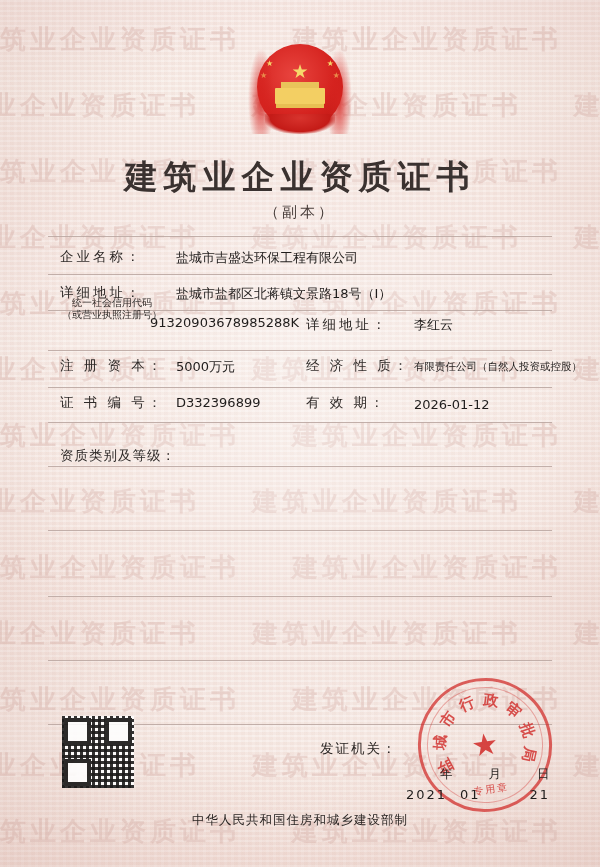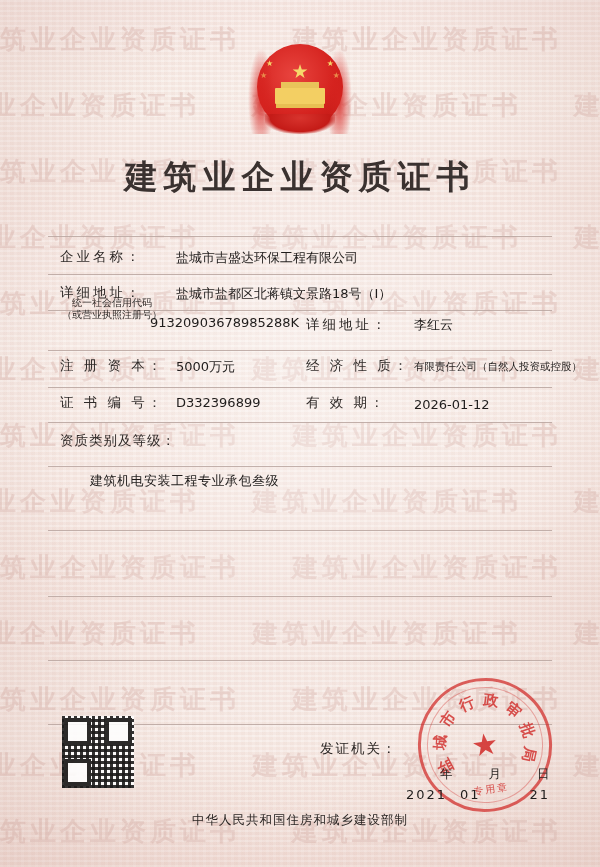--- a/index.html
+++ b/index.html
@@ -341,6 +341,7 @@
   </div>
 
   <div class="title">建筑业企业资质证书</div>
+  <div class="subtitle">（副本）</div>
 
   <div class="hline" style="top:236px;"></div>
   <div class="hline" style="top:274px;"></div>

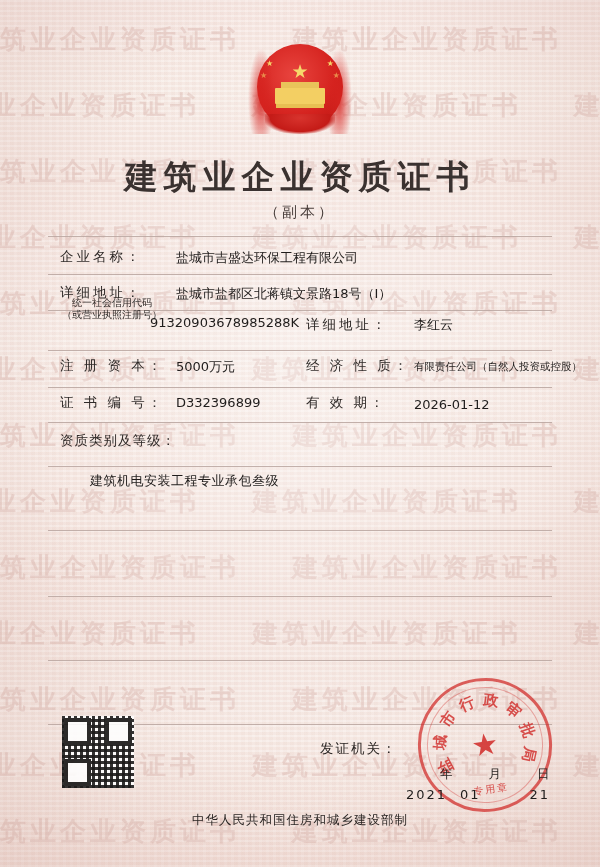--- a/index.html
+++ b/index.html
@@ -377,7 +377,7 @@
   <div class="lbl" style="top:394px; left:306px; position:absolute;">有 效 期：</div>
   <div class="val" style="top:397px; left:414px; position:absolute;">2026-01-12</div>
 
-  <div class="lbl" style="top:432px; left:60px; position:absolute; letter-spacing:1px;">资质类别及等级：</div>
+  <div class="lbl" style="top:447px; left:60px; position:absolute; letter-spacing:1px;">资质类别及等级：</div>
   <div class="qual-item" style="top:472px; left:90px;">建筑机电安装工程专业承包叁级</div>
 
   <div class="qr">

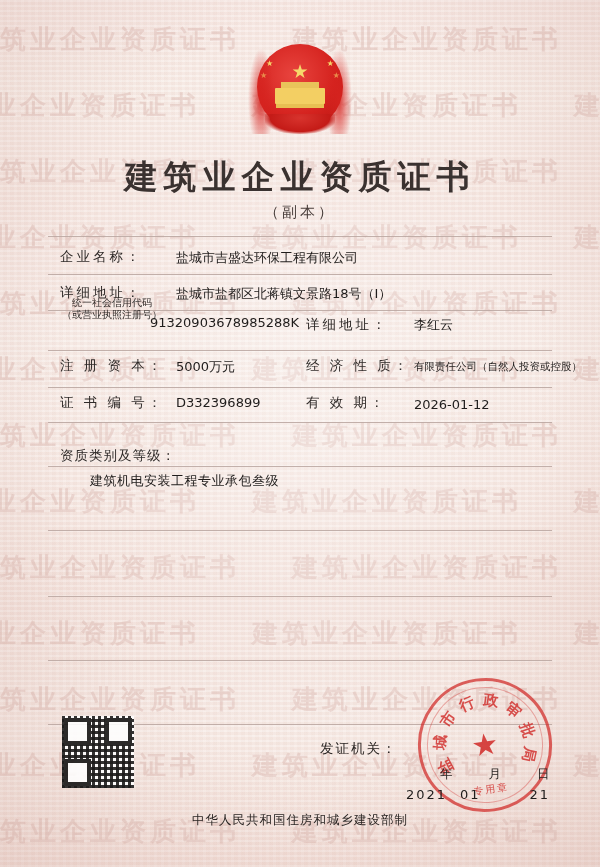--- a/index.html
+++ b/index.html
@@ -378,7 +378,6 @@
   <div class="val" style="top:397px; left:414px; position:absolute;">2026-01-12</div>
 
   <div class="lbl" style="top:447px; left:60px; position:absolute; letter-spacing:1px;">资质类别及等级：</div>
-  <div class="qual-item" style="top:472px; left:90px;">建筑机电安装工程专业承包叁级</div>
 
   <div class="qr">
       <div class="qr-b"></div>

